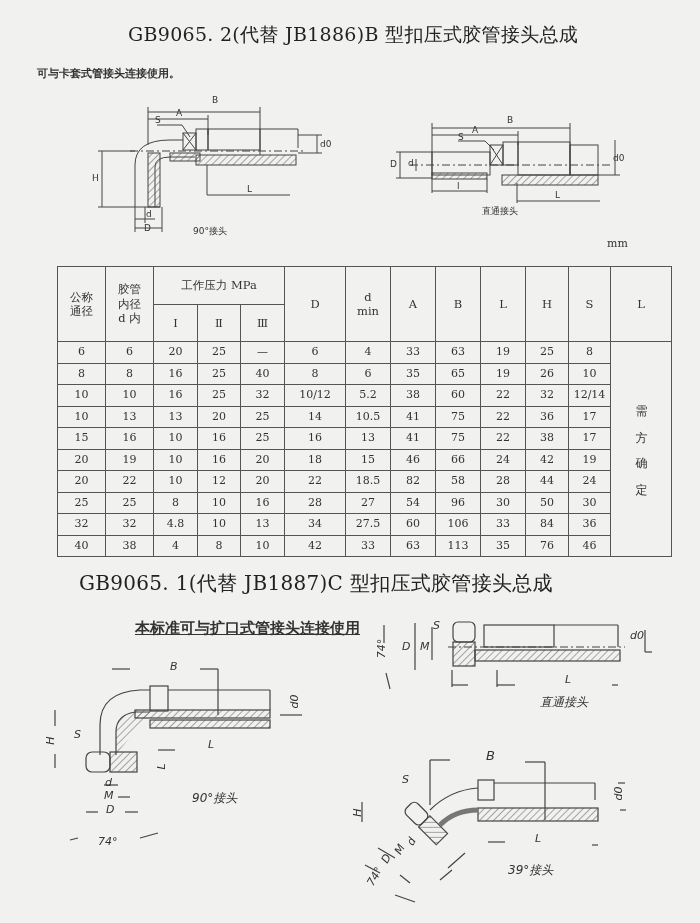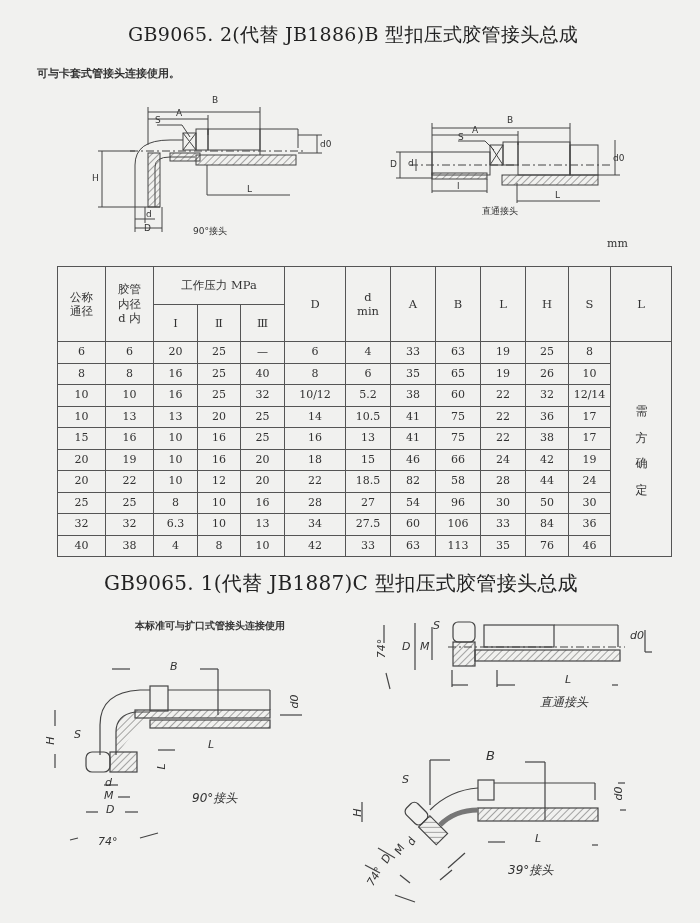--- a/index.html
+++ b/index.html
@@ -306,7 +306,7 @@
   <tr class="data">
     <td>32</td>
         <td>32</td>
-        <td>6.3</td>
+        <td>4.8</td>
         <td>10</td>
         <td>13</td>
         <td>34</td>

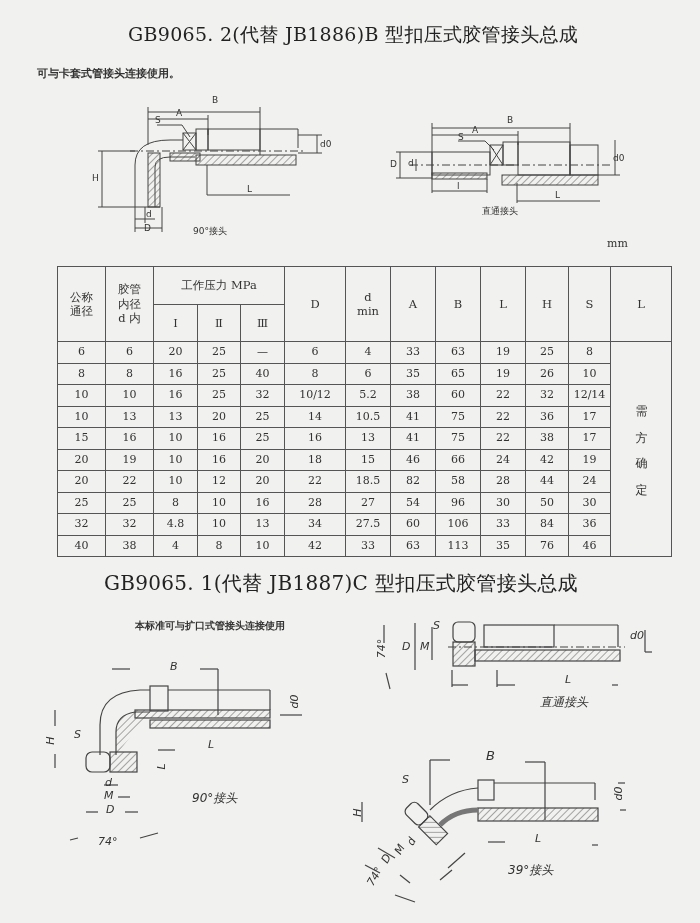--- a/index.html
+++ b/index.html
@@ -334,7 +334,7 @@
 </tbody>
   </table>
 
-<div class="abs title" style="left:104px;top:570px;font-size:20px;">
+<div class="abs title" style="left:79px;top:570px;font-size:20px;">
   <span>GB9065. 1(代替 JB1887)C</span>
   <b>型扣压式胶管接头总成</b>
 </div>

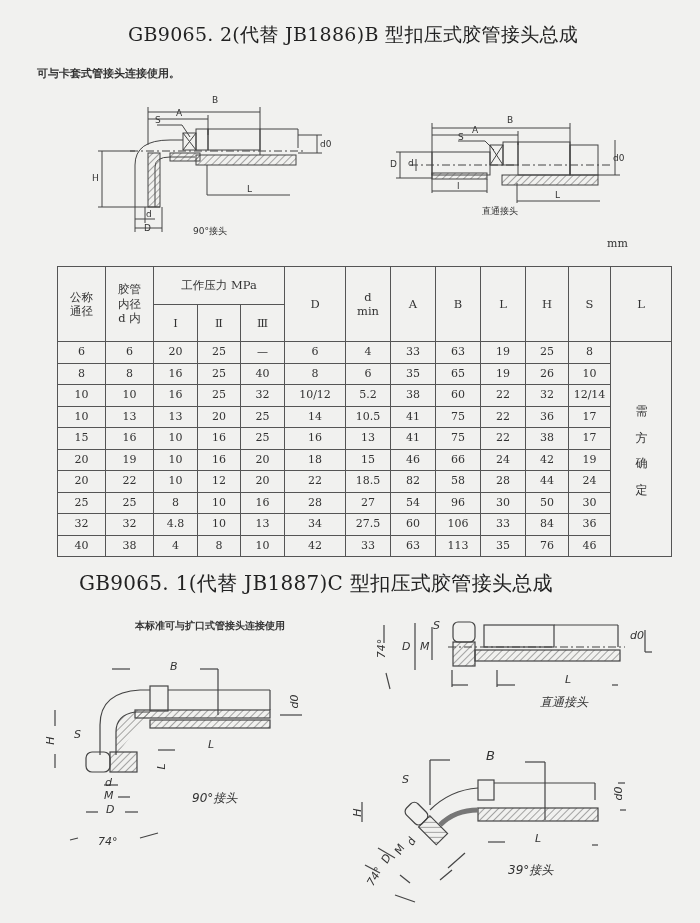--- a/index.html
+++ b/index.html
@@ -338,7 +338,7 @@
   <span>GB9065. 1(代替 JB1887)C</span>
   <b>型扣压式胶管接头总成</b>
 </div>
-<div class="abs note" style="left:135px;top:619px;font-size:10px;">本标准可与扩口式管接头连接使用</div>
+<div class="abs note" style="left:135px;top:619px;font-size:15px;text-decoration:underline;">本标准可与扩口式管接头连接使用</div>
 
 <div class="abs" style="left:360px;top:615px;width:300px;height:130px;">
   <svg width="300" height="130">

